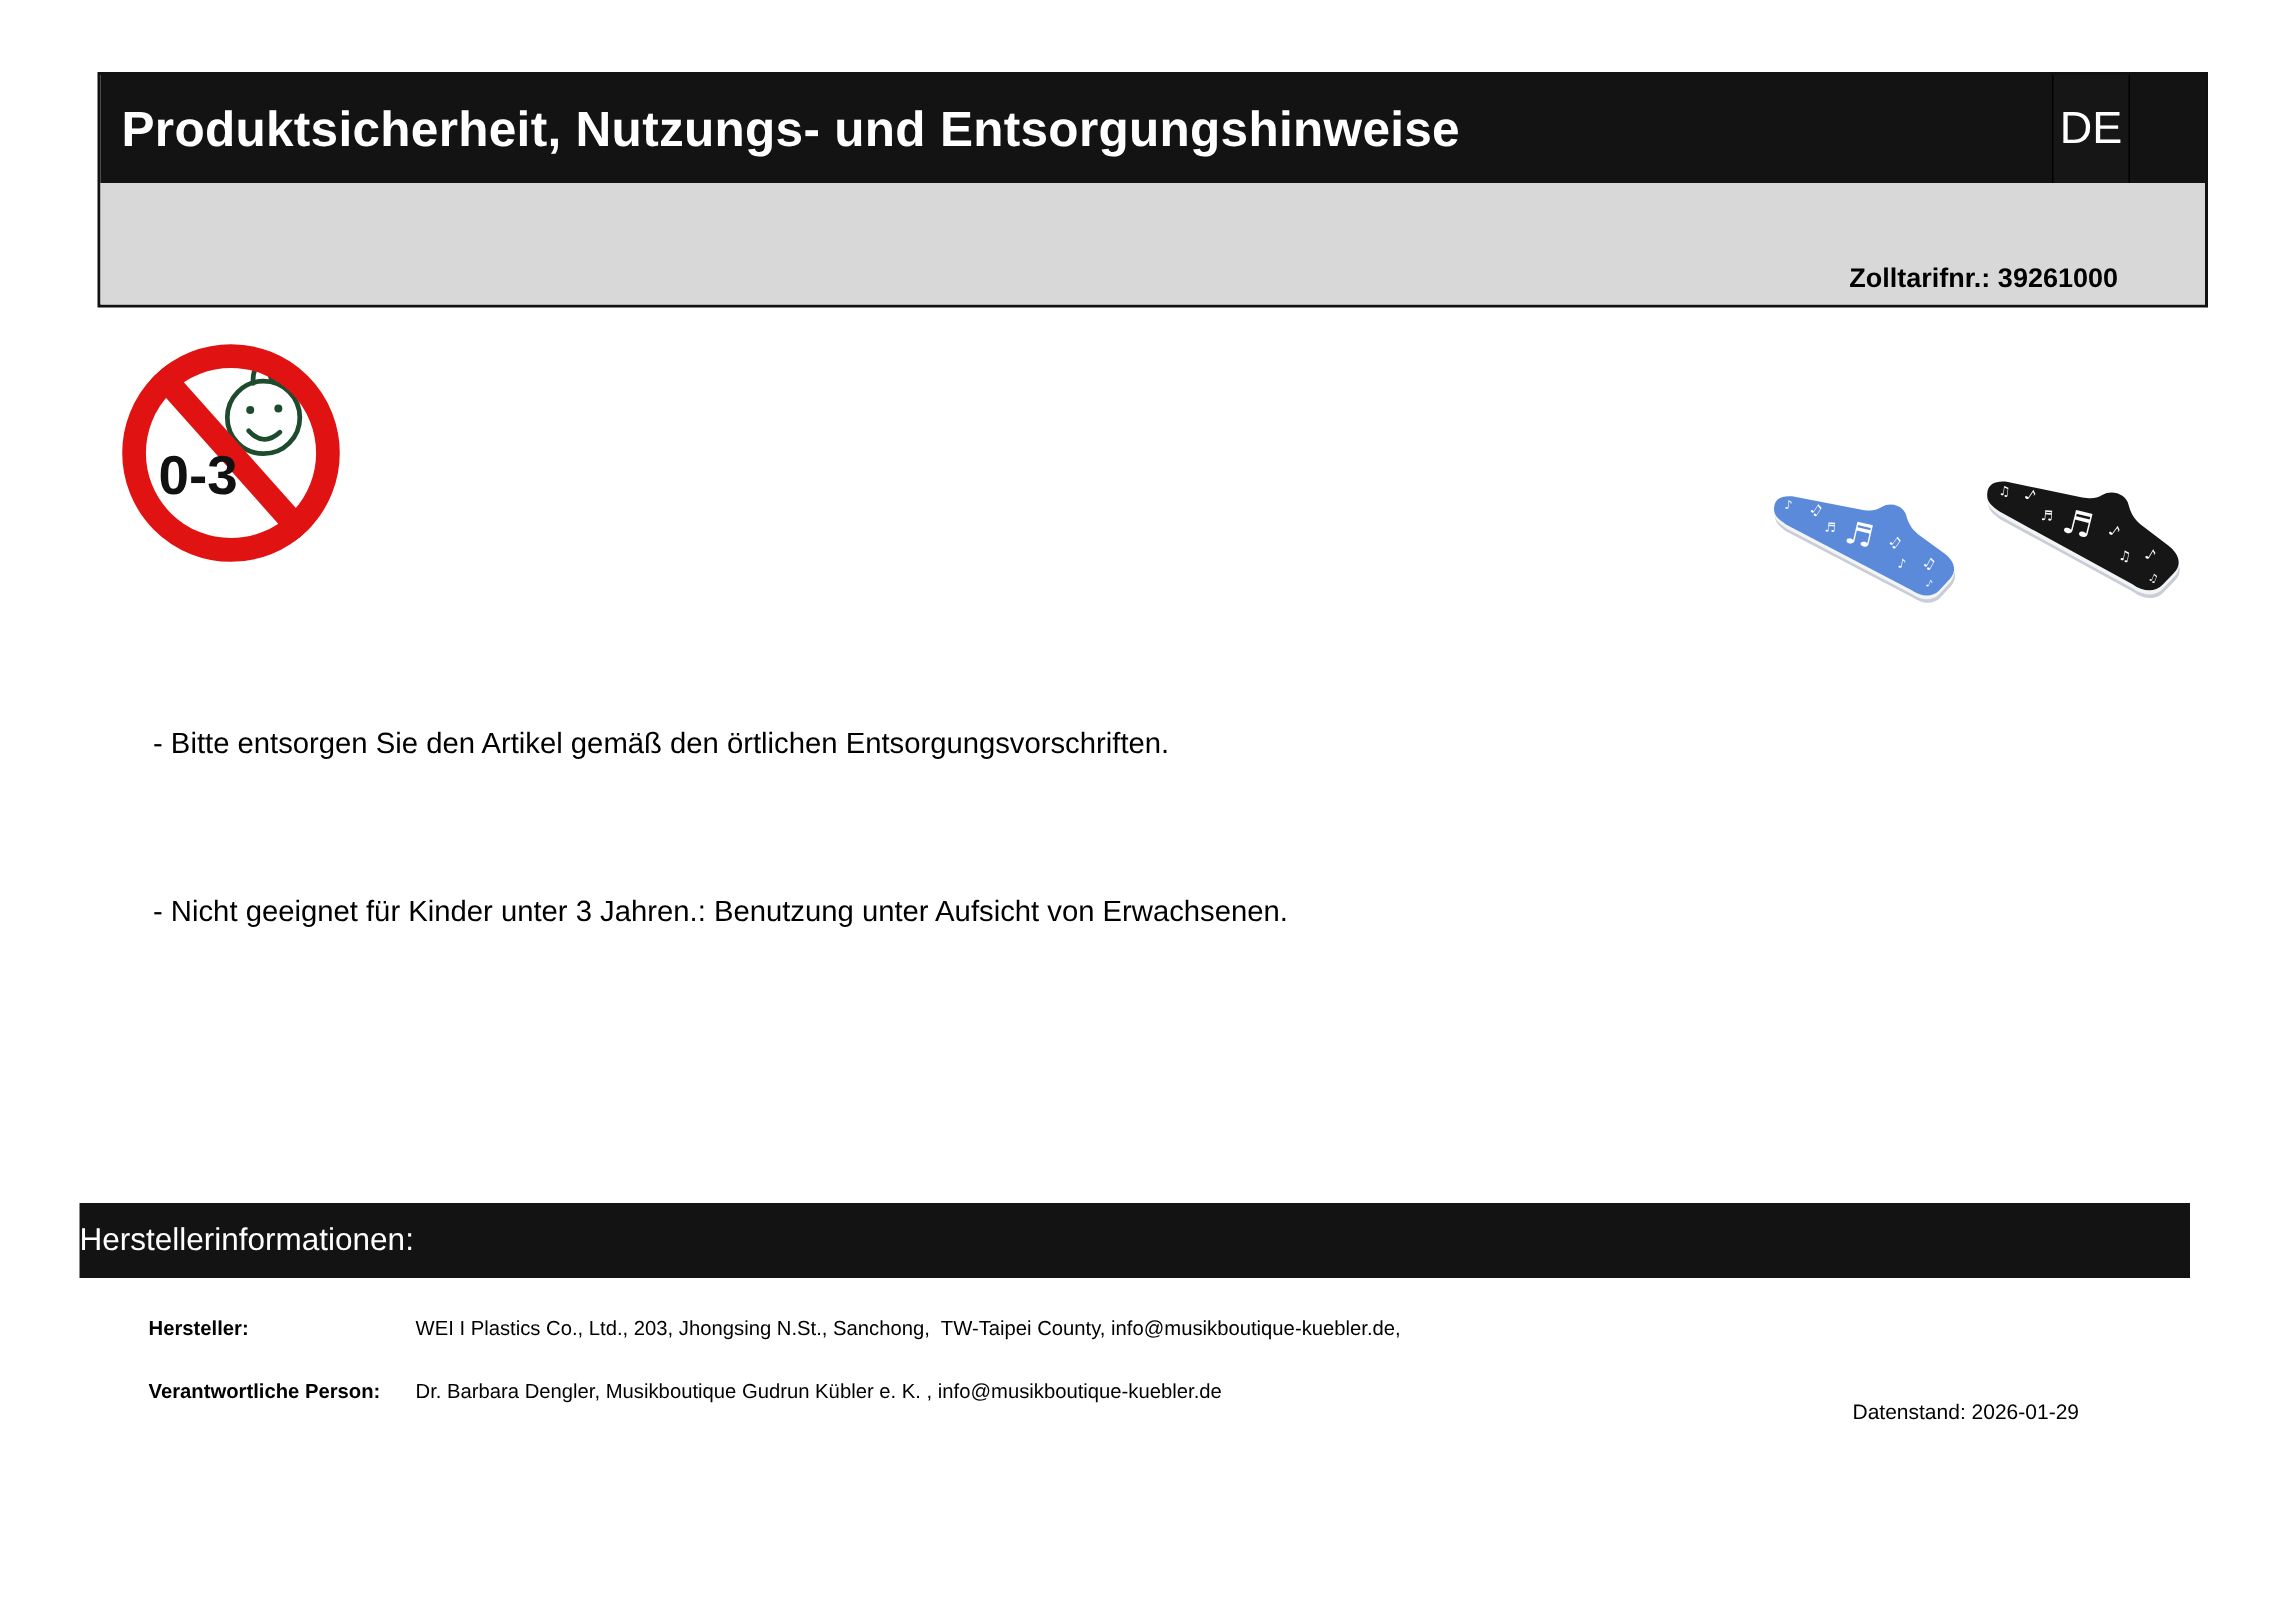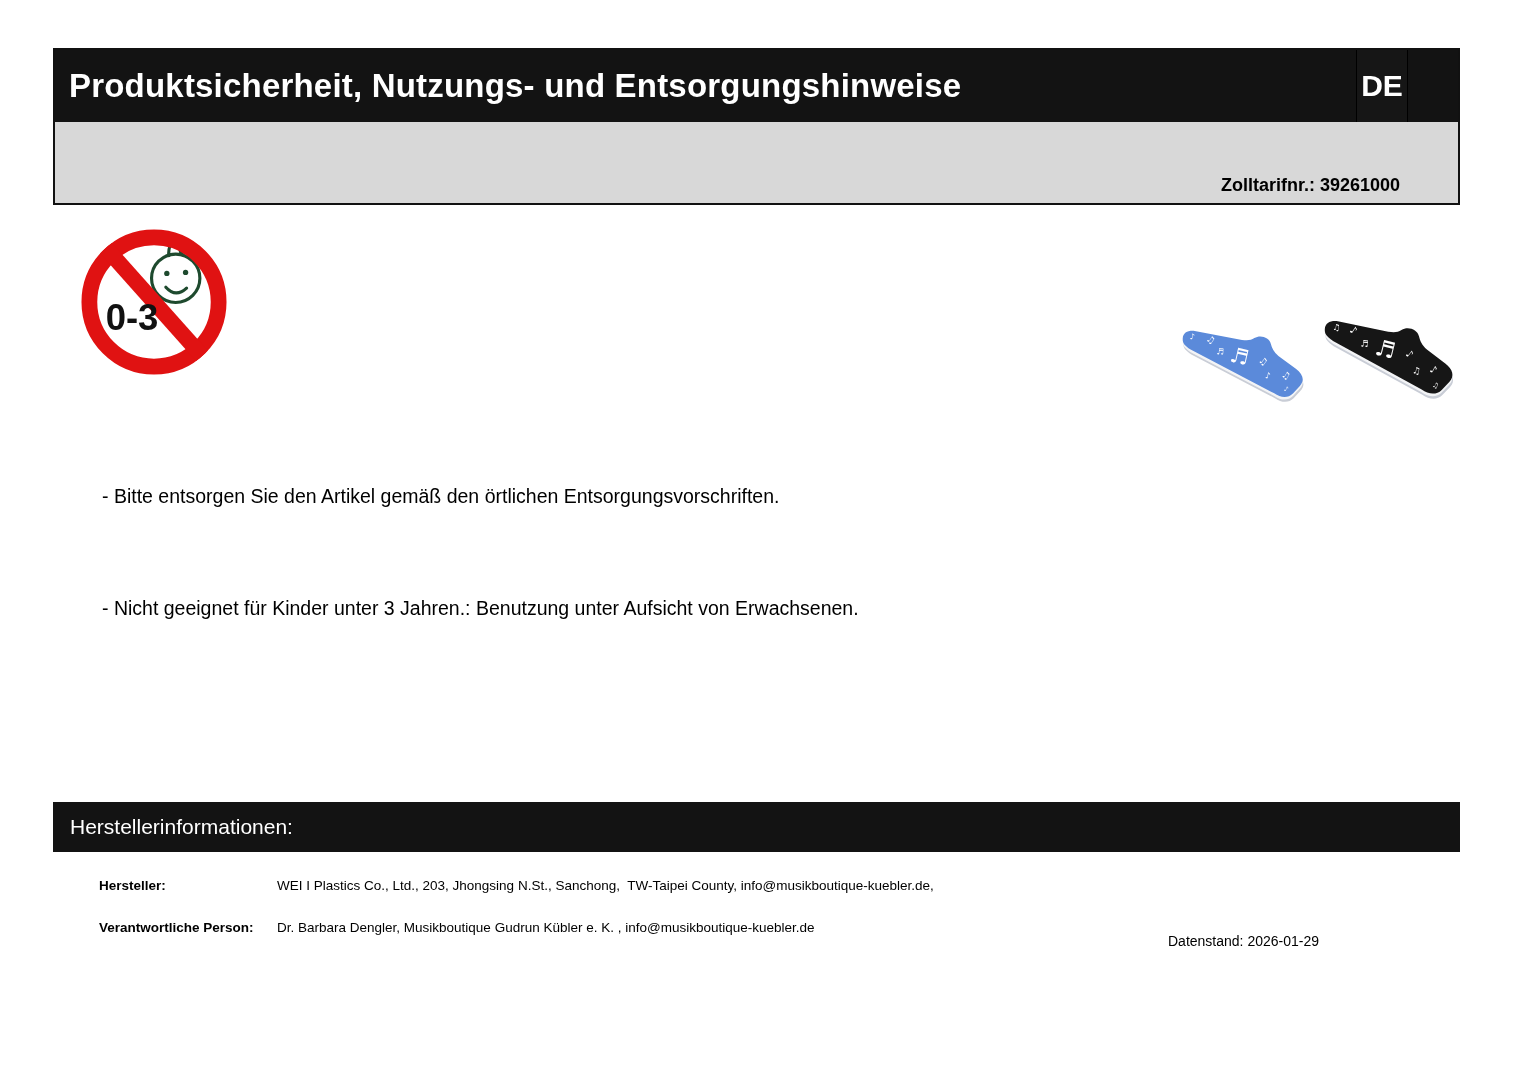--- a/index.html
+++ b/index.html
@@ -19,7 +19,7 @@
   
   .header-box {
     position: absolute;
-    left: 53px; top: 48px;
+    left: 65px; top: 48px;
     width: 1407px;
     border: 2px solid #111;
   }

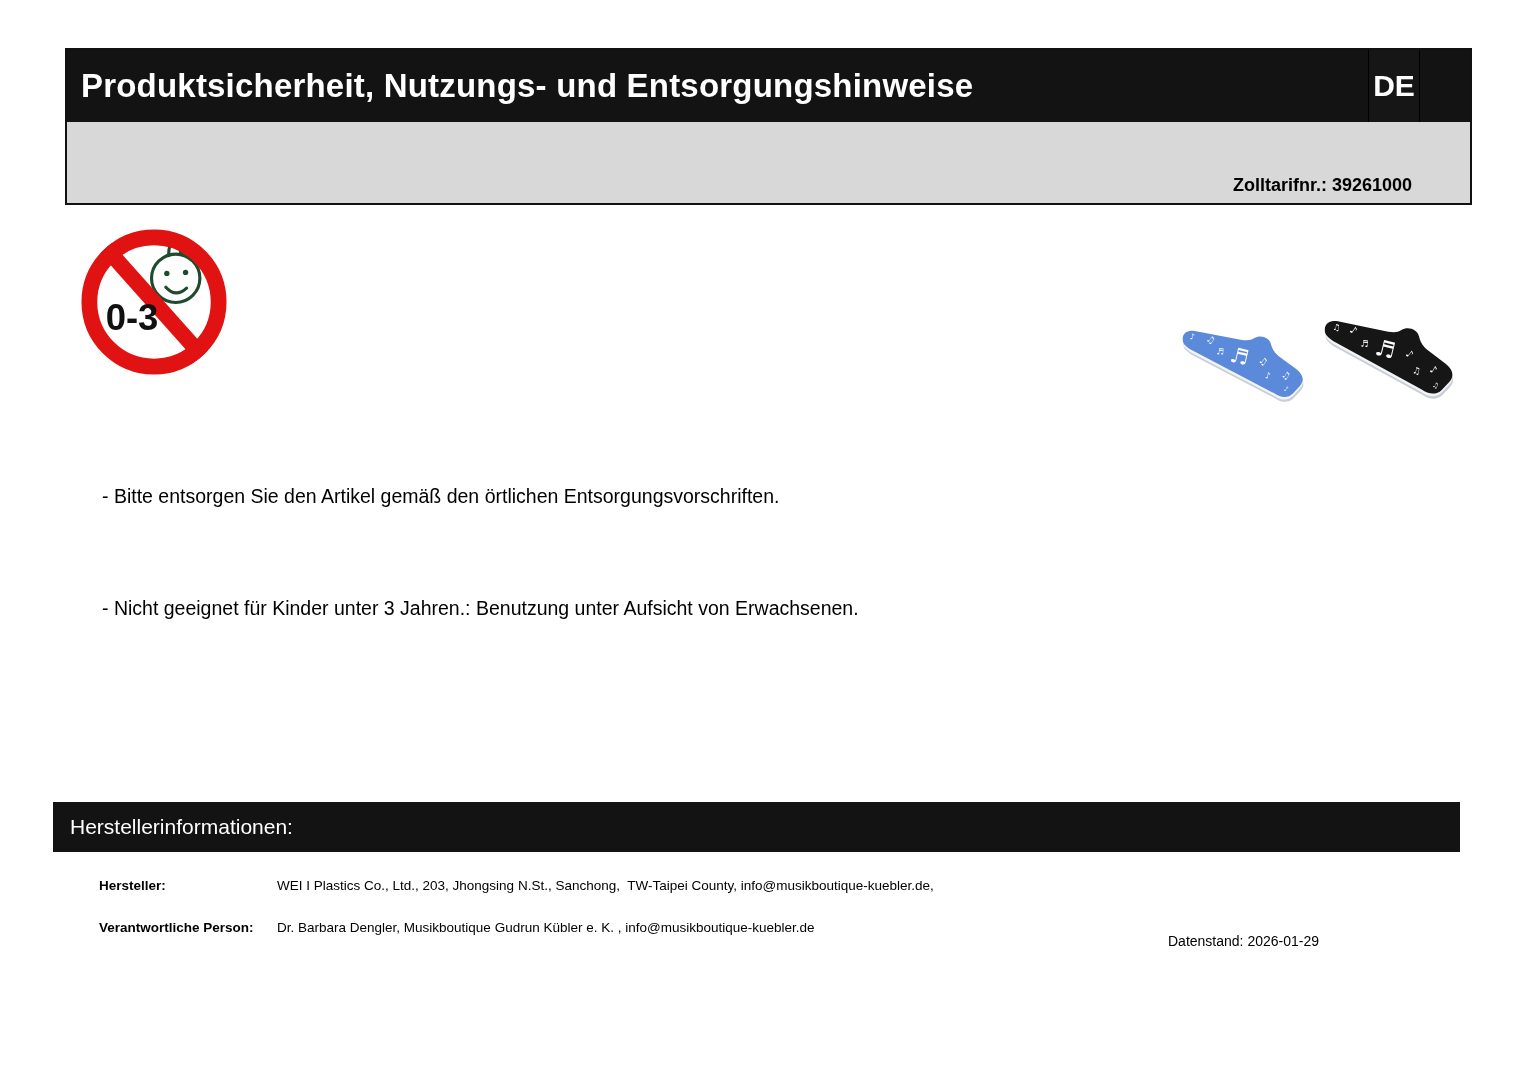--- a/index.html
+++ b/index.html
@@ -49,7 +49,7 @@
     background: #161616;
     color: #fff;
     font-size: 30px;
-    font-weight: bold;
+    font-weight: normal;
   }
   .lang-spacer { width: 50px; height: 100%; }
   .sub-row {

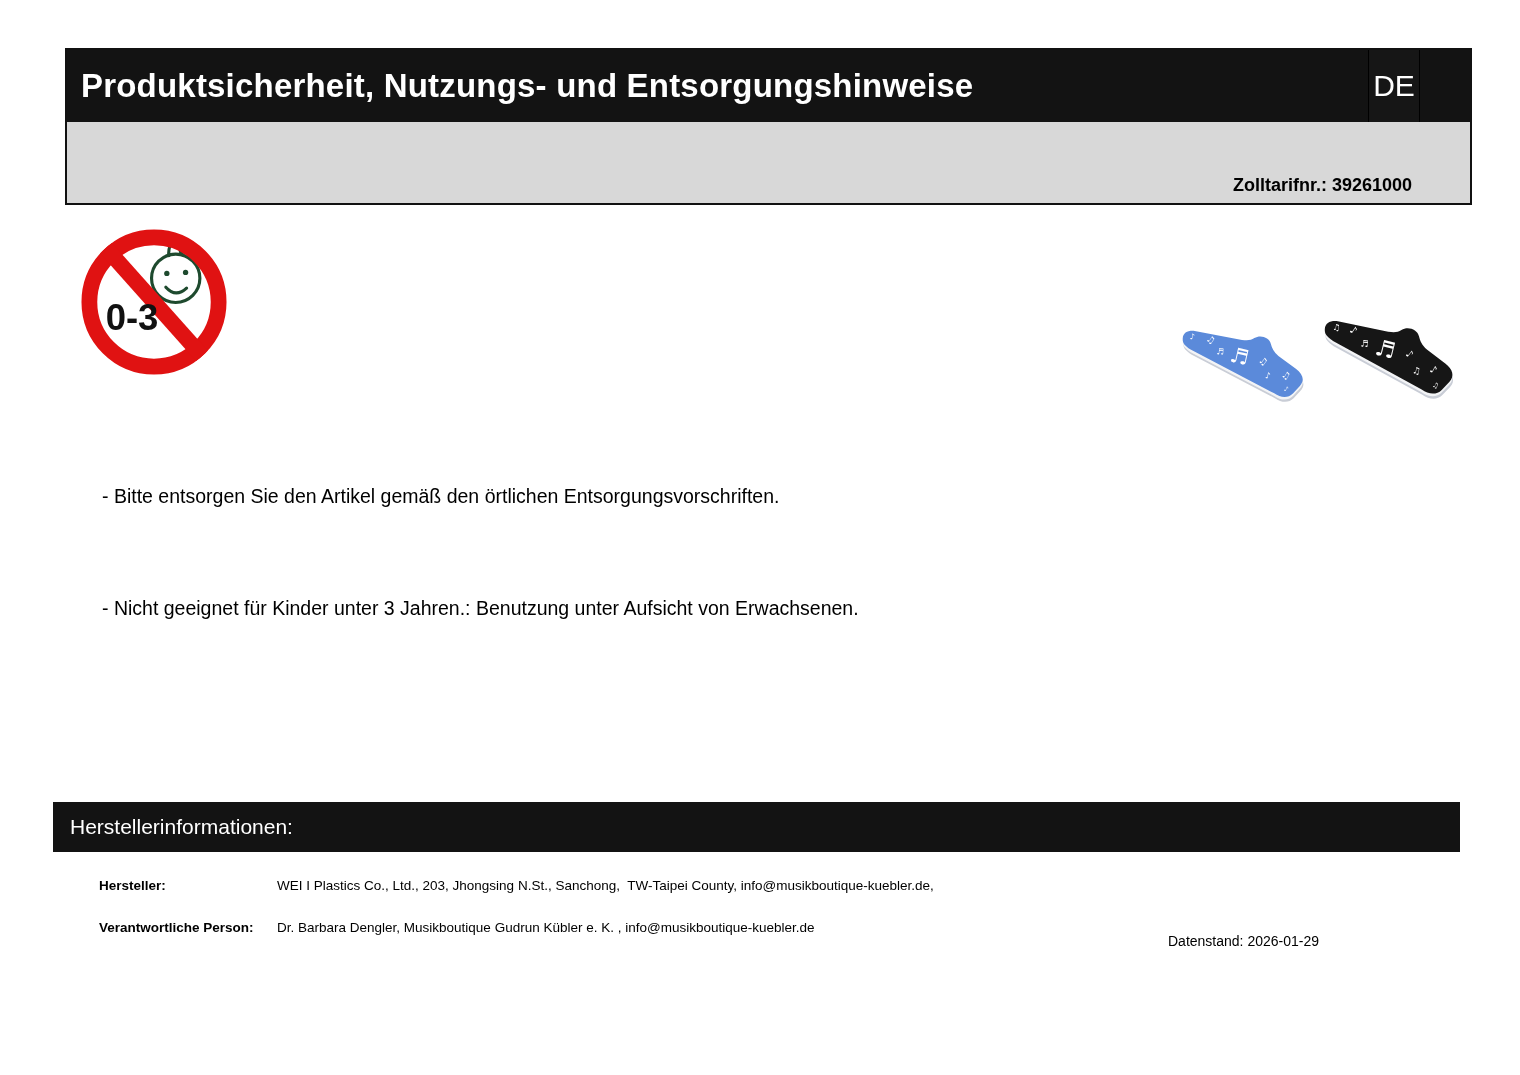--- a/index.html
+++ b/index.html
@@ -106,7 +106,7 @@
     color: #fff;
     display: flex;
     align-items: center;
-    padding-left: 17px;
+    padding-left: 0;
     font-size: 21px;
   }
   .mfr-row {

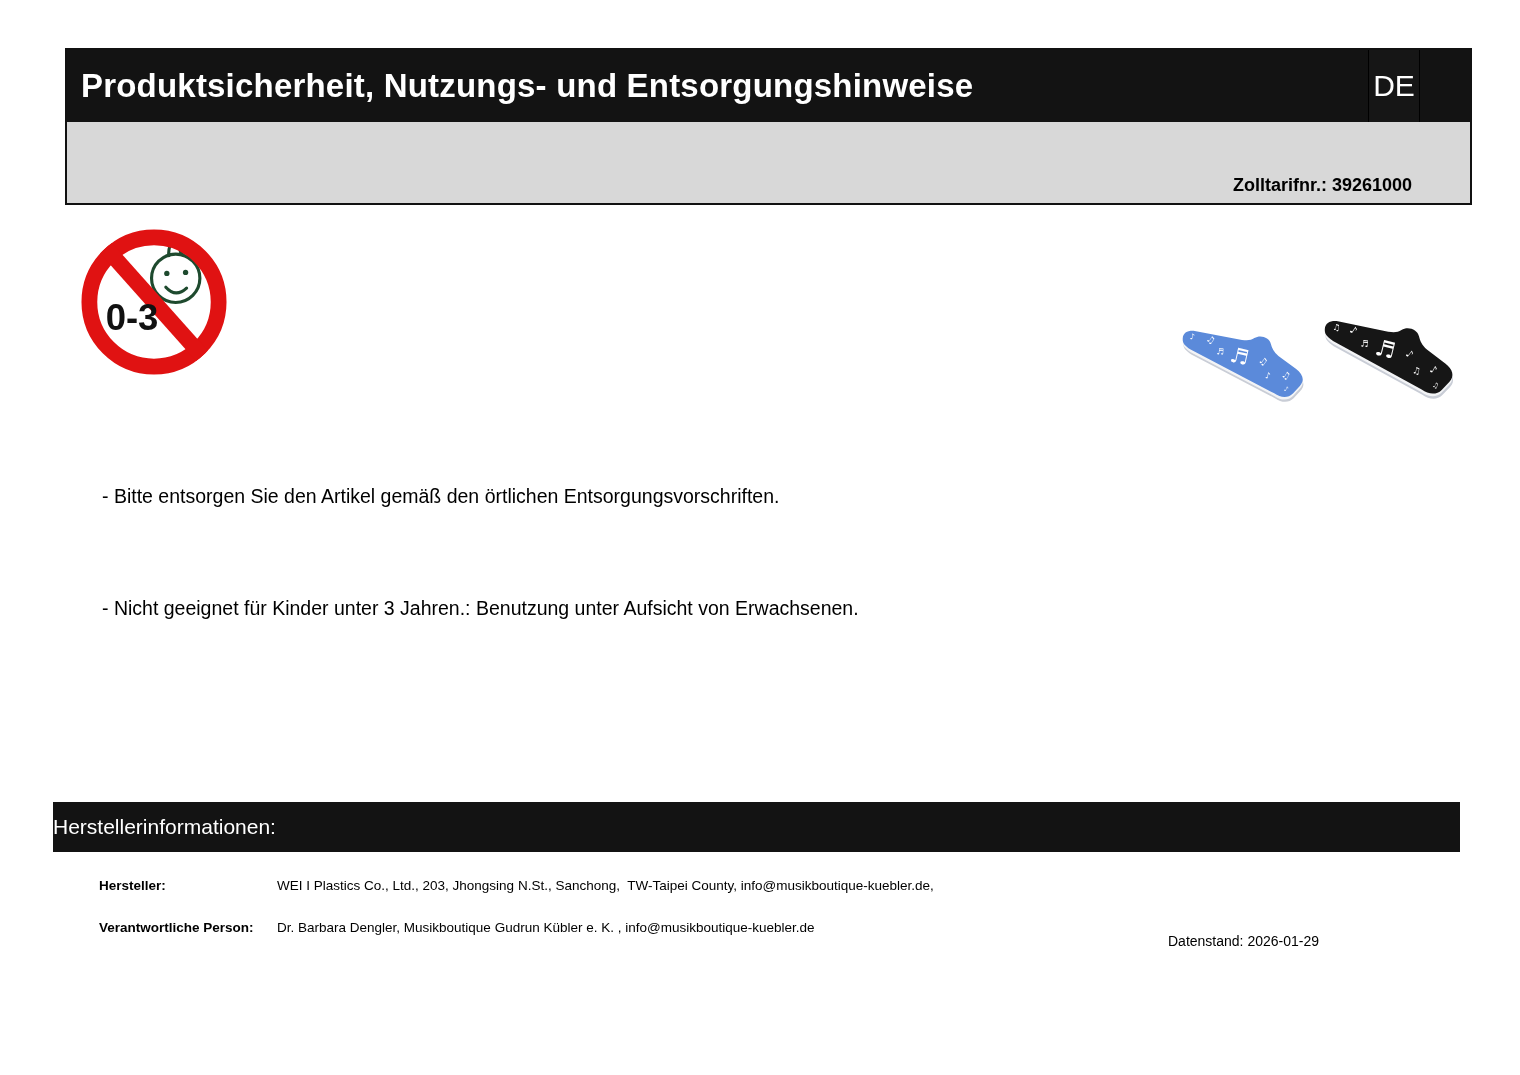--- a/index.html
+++ b/index.html
@@ -124,7 +124,7 @@
   }
   .date-stamp {
     position: absolute;
-    left: 1168px; top: 933px;
+    left: 1235px; top: 933px;
     font-size: 14px;
     text-align: center;
   }

